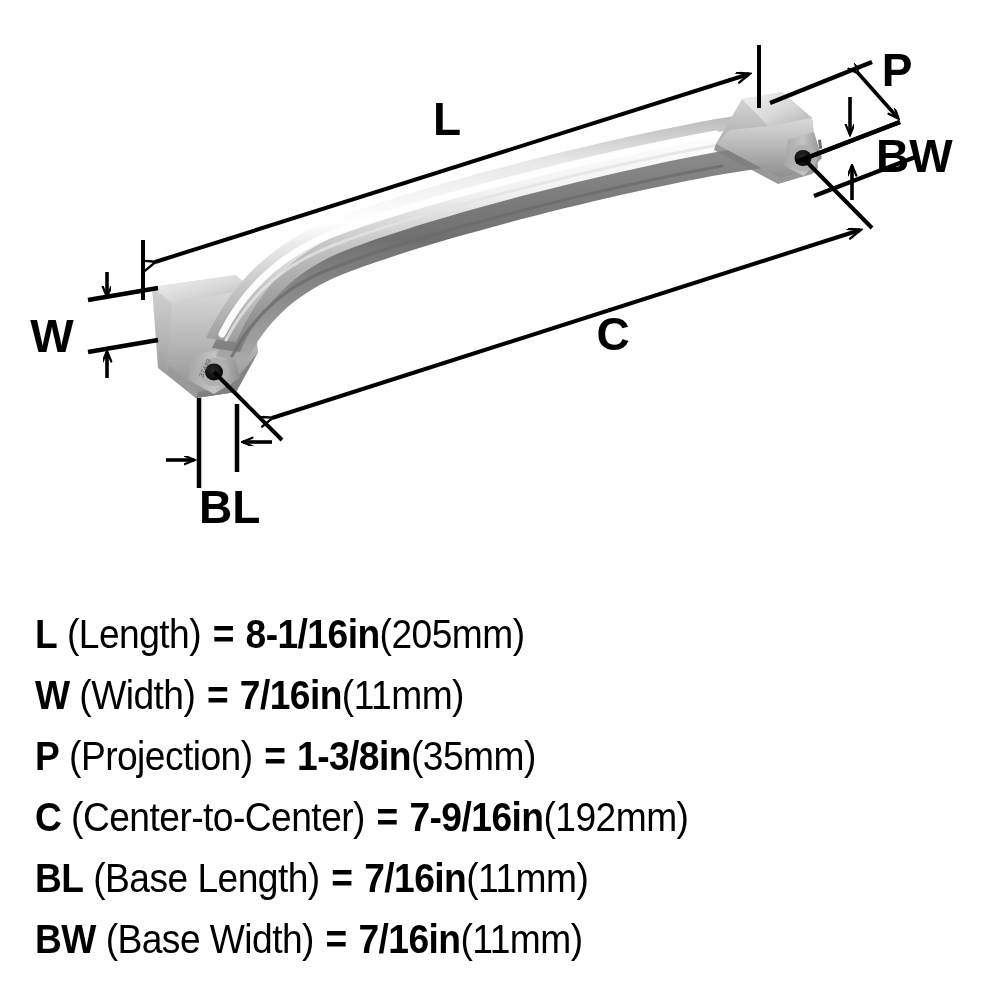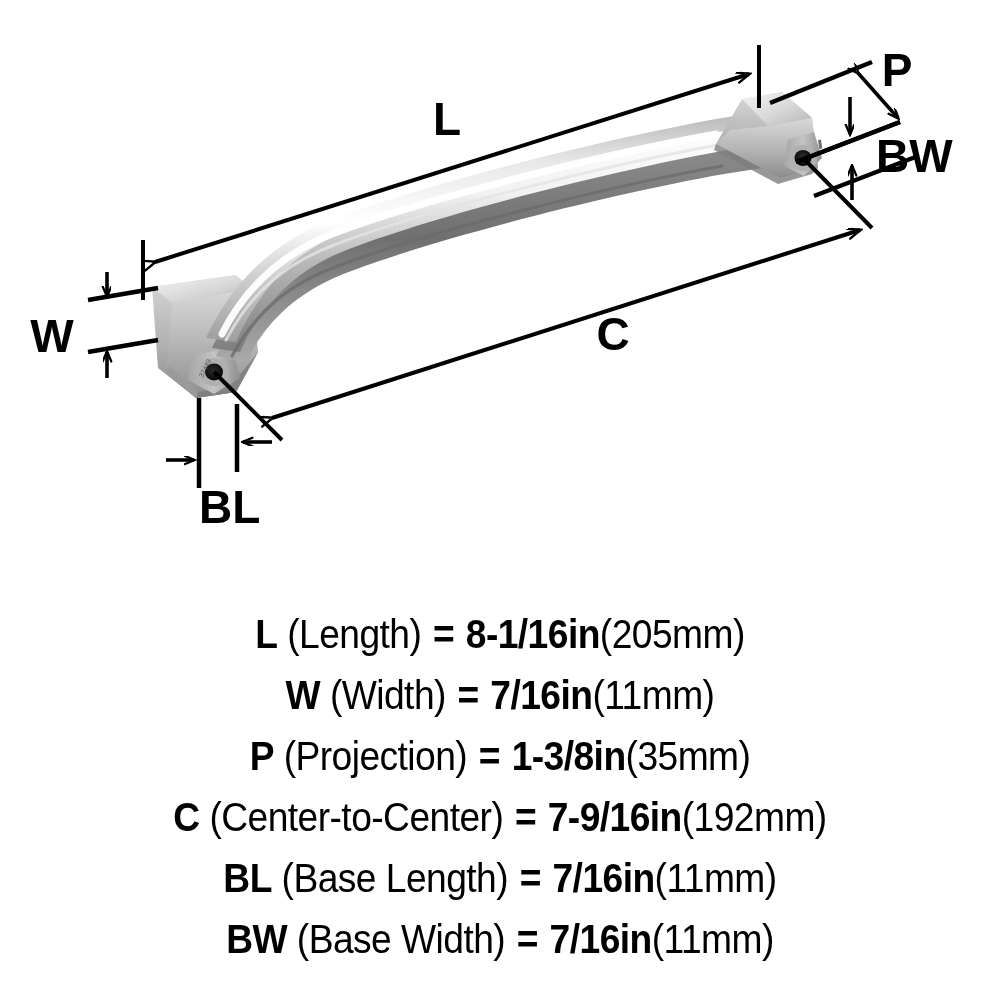--- a/index.html
+++ b/index.html
@@ -37,7 +37,7 @@
     left: 0;
     top: 604px;
     width: 1000px;
-    text-align: center;
+    text-align: left;
   }
   .spec-row {
     font-family: "Liberation Sans", sans-serif;

